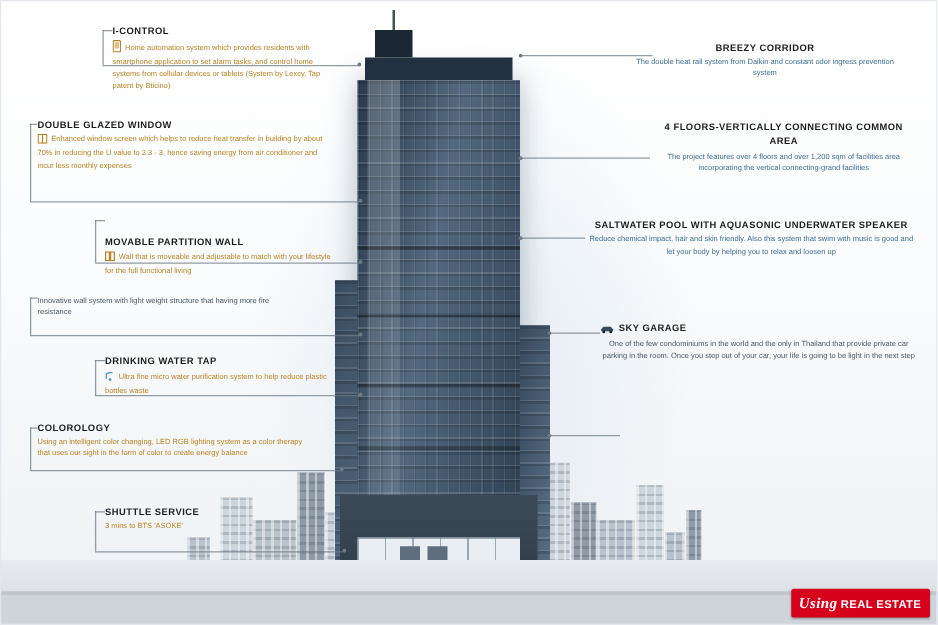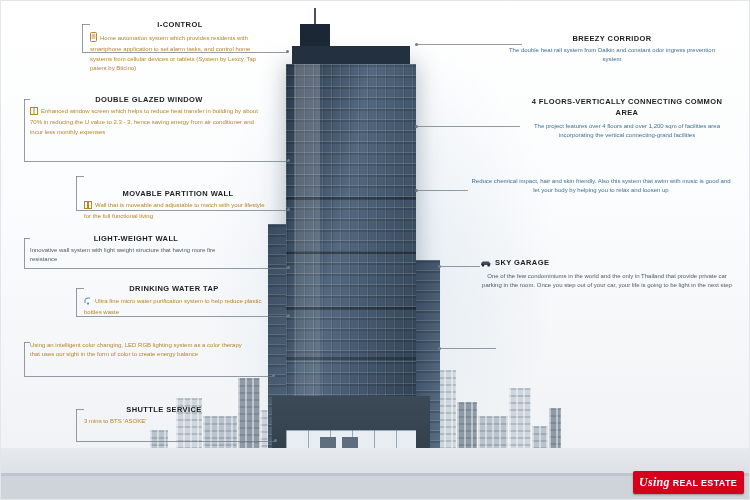--- a/index.html
+++ b/index.html
@@ -68,7 +68,7 @@
 
   
   .callout{position:absolute;}
-  .callout .ttl{font-weight:bold;letter-spacing:.4px;color:#1d1d1d;font-size:7.5px;text-transform:uppercase;text-align:center;}
+  .callout .ttl{font-weight:bold;letter-spacing:.4px;color:#1d1d1d;font-size:7.5px;text-transform:uppercase;}
   .callout .body{font-size:6px;line-height:1.55;margin-top:3px;}
   .callout.amber .body{color:#b98427;}
   .callout.blue .body{color:#3f6f93;}

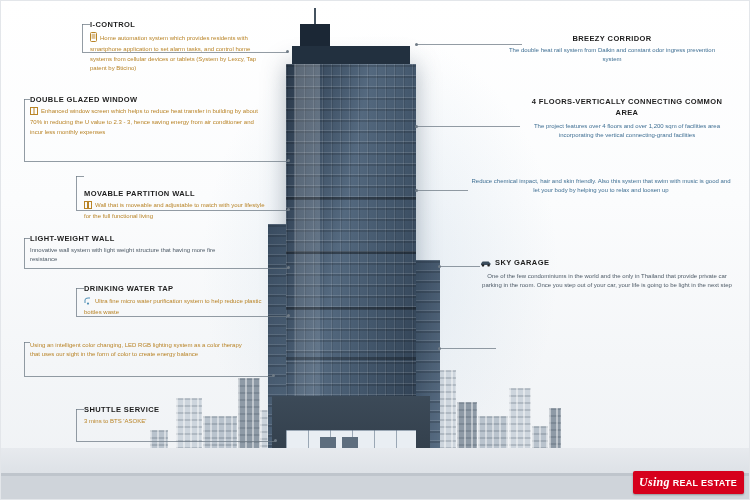--- a/index.html
+++ b/index.html
@@ -283,6 +283,7 @@
   <div class="dot" style="left:415px;top:125px;"></div>
 
   <div class="callout blue" style="left:468px;top:174px;width:266px;text-align:center;">
+    <div class="ttl" style="line-height:1.5;">SALTWATER POOL WITH AQUASONIC UNDERWATER SPEAKER</div>
     <div class="body">
       <span>Reduce chemical impact, hair and skin friendly. Also this system that swim with music is good and let your body by helping you to relax and loosen up</span>
     </div>

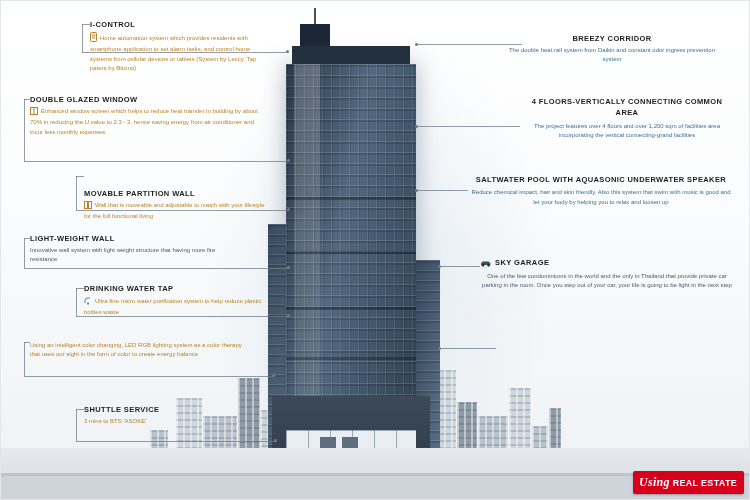--- a/index.html
+++ b/index.html
@@ -217,7 +217,6 @@
   <div class="dot" style="left:287px;top:208px;"></div>
 
   <div class="callout slate" style="left:30px;top:234px;width:212px;">
-    <div class="ttl">LIGHT-WEIGHT WALL</div>
     <div class="body">
       <span>Innovative wall system with light weight structure that having more fire resistance</span>
     </div>

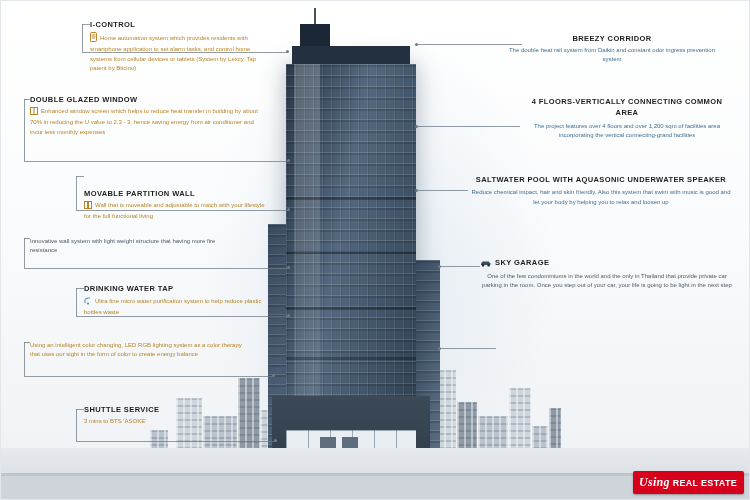--- a/index.html
+++ b/index.html
@@ -243,6 +243,7 @@
   <div class="dot" style="left:287px;top:314px;"></div>
 
   <div class="callout amber" style="left:30px;top:338px;width:222px;">
+    <div class="ttl">COLOROLOGY</div>
     <div class="body">
       <span>Using an intelligent color changing, LED RGB lighting system as a color therapy that uses our sight in the form of color to create energy balance</span>
     </div>

